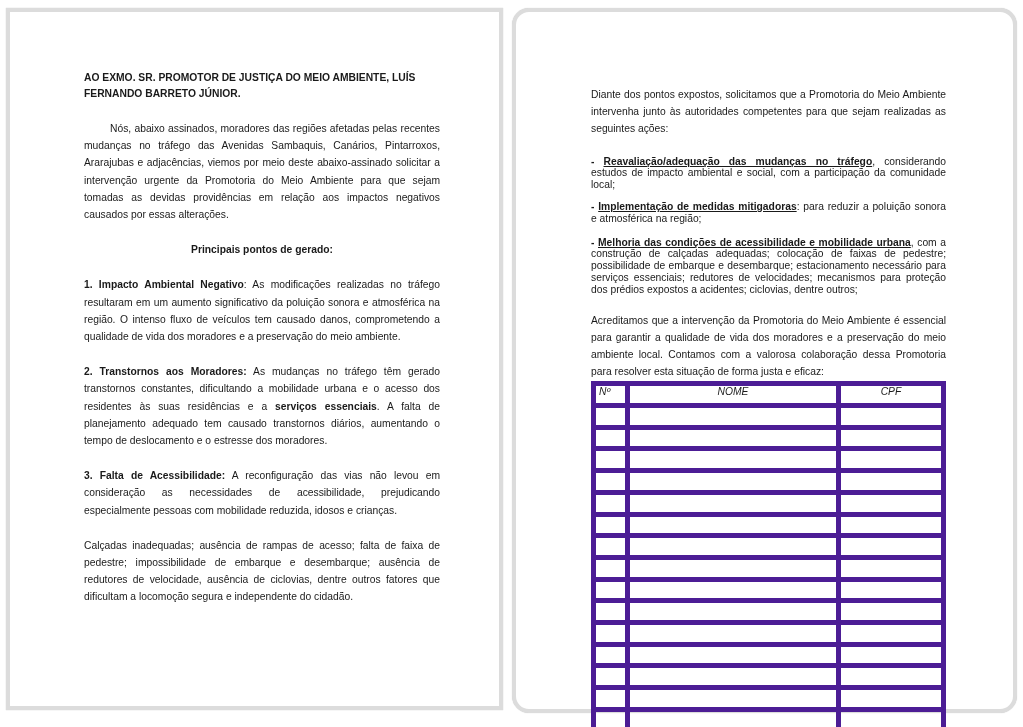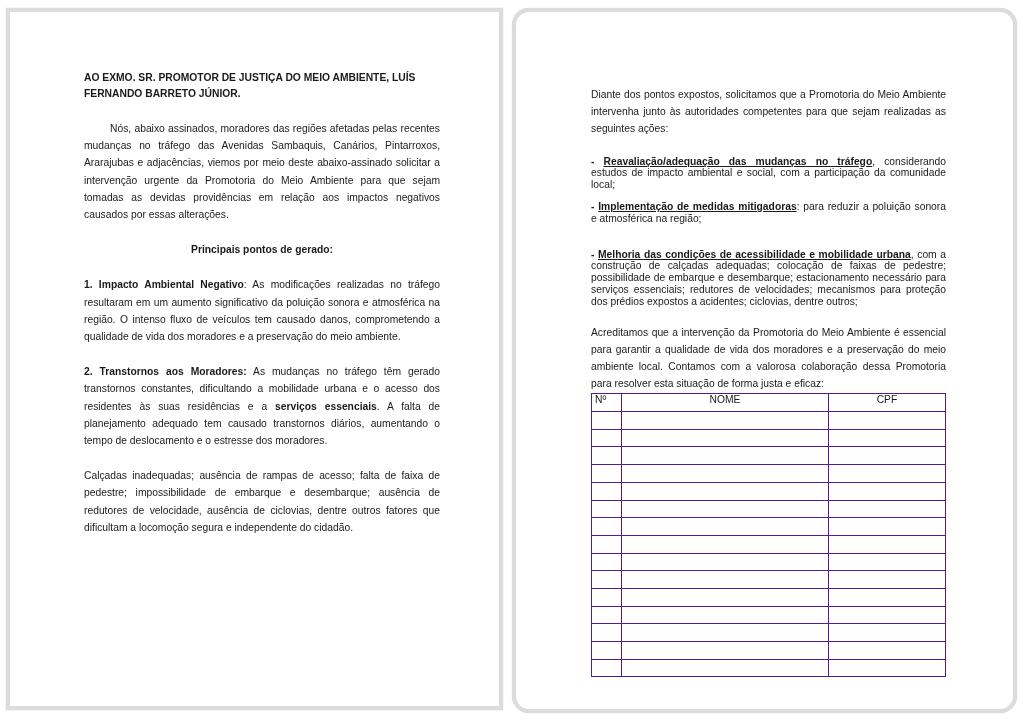--- a/index.html
+++ b/index.html
@@ -70,7 +70,7 @@
     <p class="justify tight" style="margin-top:10px">
       <span class="bold">- </span><span class="u">Implementação de medidas mitigadoras</span><span>: para reduzir a poluição sonora e atmosférica na região;</span>
     </p>
-    <p class="justify tight" style="margin-top:24px">
+    <p class="justify tight" style="margin-top:12px">
       <span class="bold">- </span><span class="u">Melhoria das condições de acessibilidade e mobilidade urbana</span><span>, com a construção de calçadas adequadas; colocação de faixas de pedestre; possibilidade de embarque e desembarque; estacionamento necessário para serviços essenciais; redutores de velocidades; mecanismos para proteção dos prédios expostos a acidentes; ciclovias, dentre outros;</span>
     </p>
 

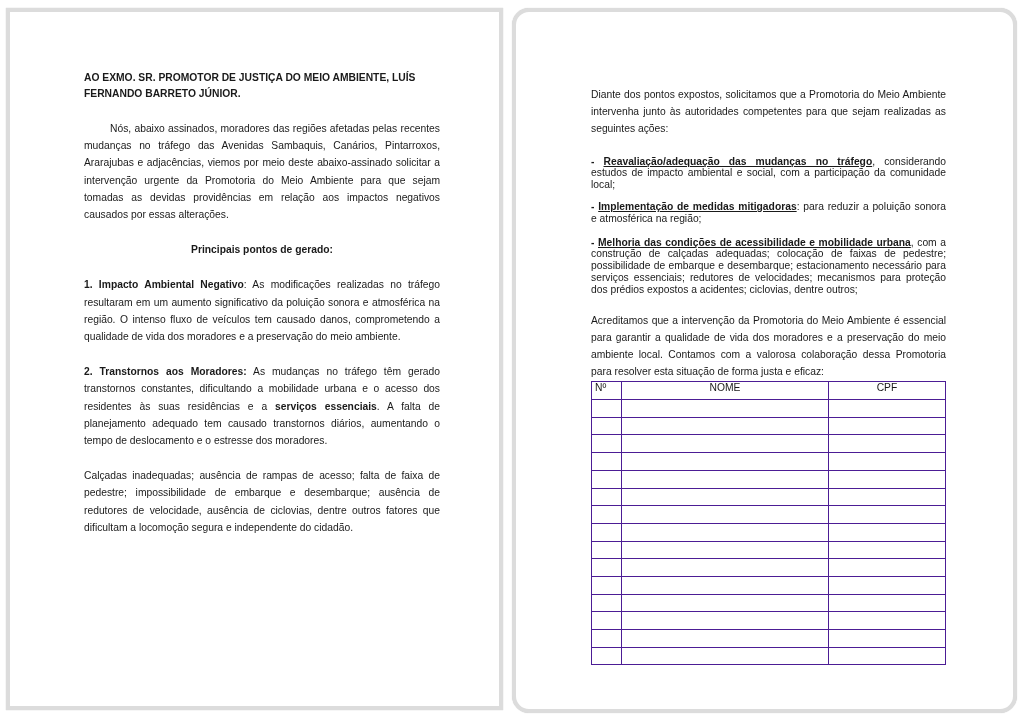--- a/index.html
+++ b/index.html
@@ -35,7 +35,7 @@
     font-size: 10.3px;
   }
   table.sig td, table.sig th {
-    border: 1px solid #4c1d95; height: 16.7px; padding: 0 3px; font-weight: normal;
+    border: 5px solid #4c1d95; height: 16.7px; padding: 0 3px; font-weight: normal; font-style: italic;
   }
   table.sig th { text-align: center; line-height: 12px; vertical-align: top; }
   table.sig th.num { text-align: left; width: 23px; }

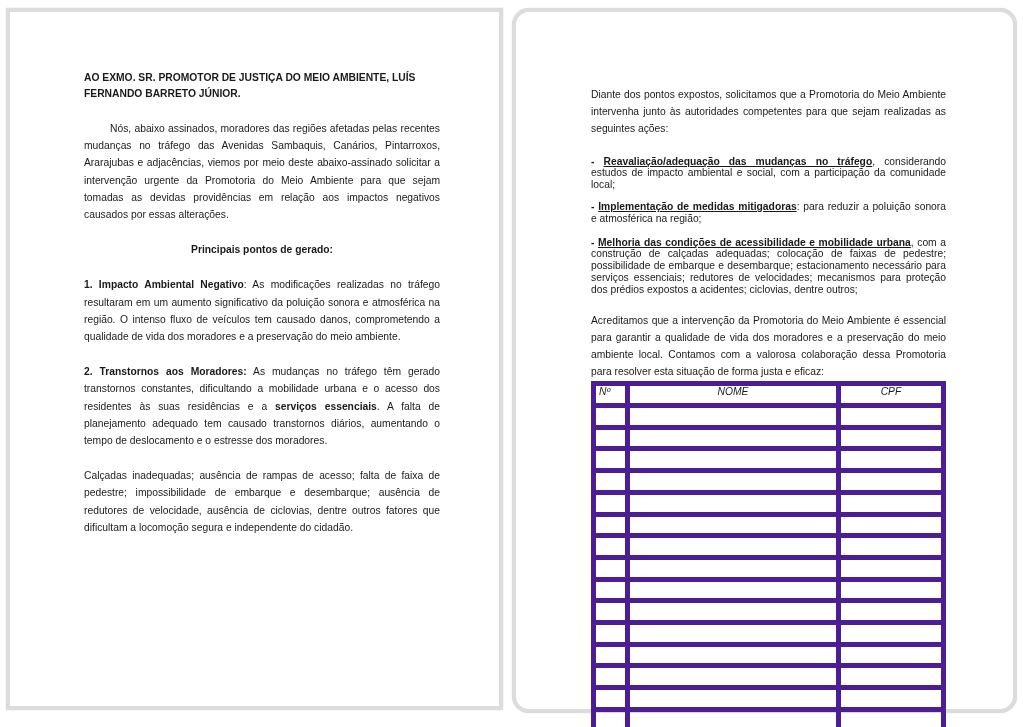--- a/index.html
+++ b/index.html
@@ -55,6 +55,9 @@
     </p>
     <p class="justify gap-l">
       <span class="bold">2. Transtornos aos Moradores:</span><span> As mudanças no tráfego têm gerado transtornos constantes, dificultando a mobilidade urbana e o acesso dos residentes às suas residências e a </span><span class="bold">serviços essenciais</span><span>. A falta de planejamento adequado tem causado transtornos diários, aumentando o tempo de deslocamento e o estresse dos moradores.</span>
+    </p>
+    <p class="justify gap-l">
+      <span class="bold">3. Falta de Acessibilidade:</span><span> A reconfiguração das vias não levou em consideração as necessidades de acessibilidade, prejudicando especialmente pessoas com mobilidade reduzida, idosos e crianças.</span>
     </p>
     <p class="justify gap-l">Calçadas inadequadas; ausência de rampas de acesso; falta de faixa de pedestre; impossibilidade de embarque e desembarque; ausência de redutores de velocidade, ausência de ciclovias, dentre outros fatores que dificultam a locomoção segura e independente do cidadão.</p>
   </div>

